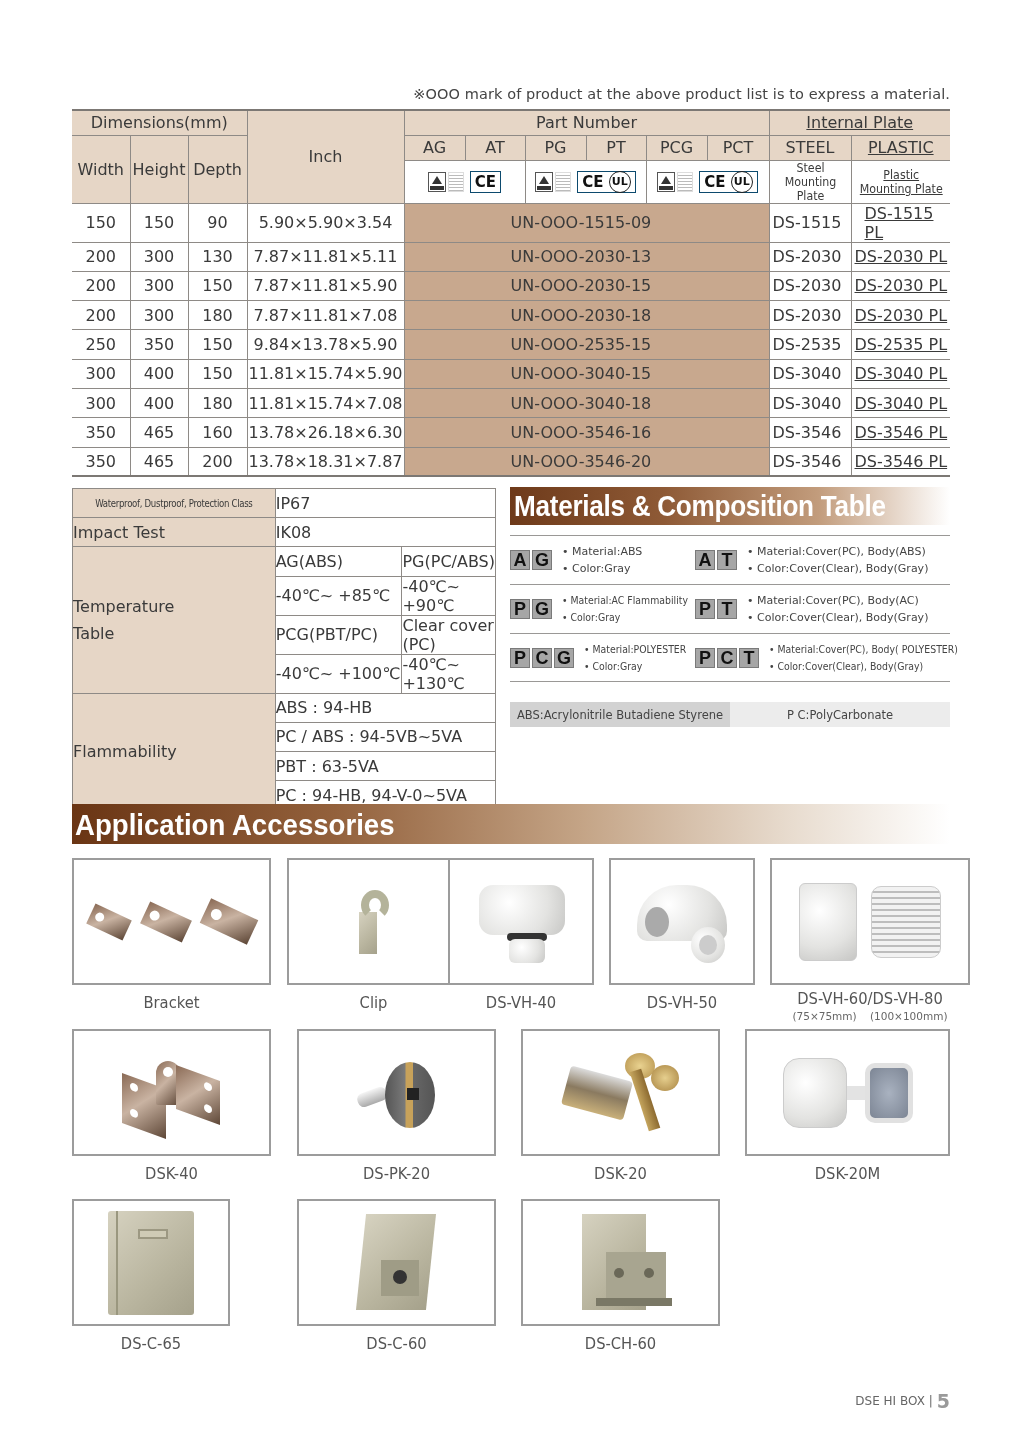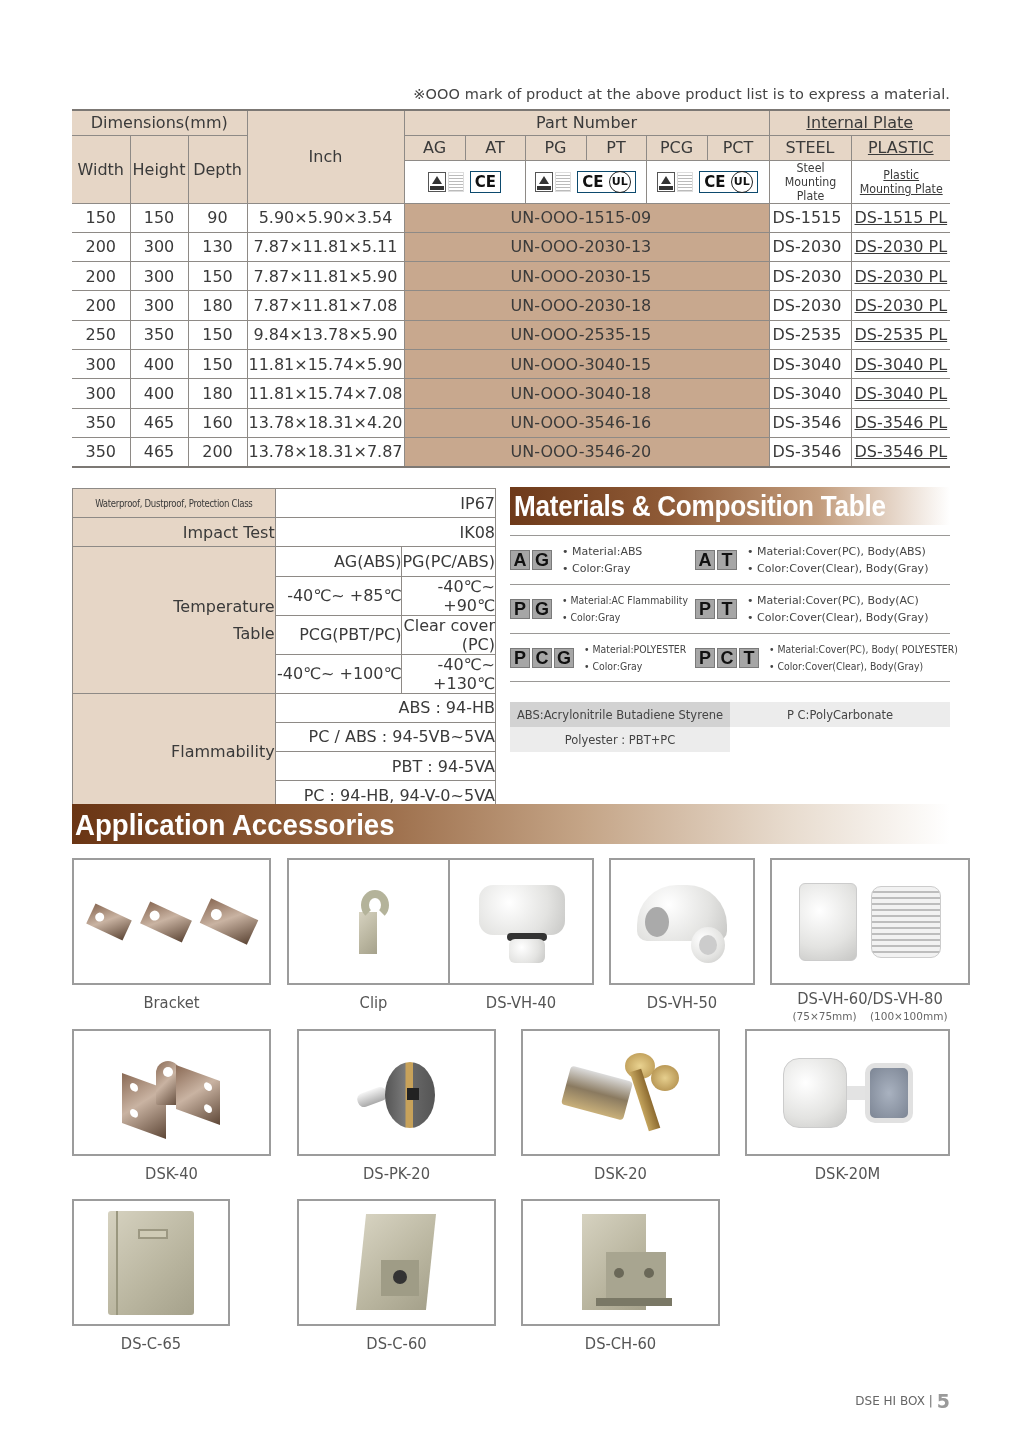--- a/index.html
+++ b/index.html
@@ -159,7 +159,7 @@
         <td>5.90×5.90×3.54</td>
         <td colspan="6" class="pn">UN-OOO-1515-09</td>
         <td style="text-align: left; padding-left: 3px;">DS-1515</td>
-        <td style="text-align: left; padding-left: 3px;">DS-1515 PL</td>
+        <td style="text-align: left; padding-left: 13px;">DS-1515 PL</td>
       </tr>
       <tr>
         <td>200</td>

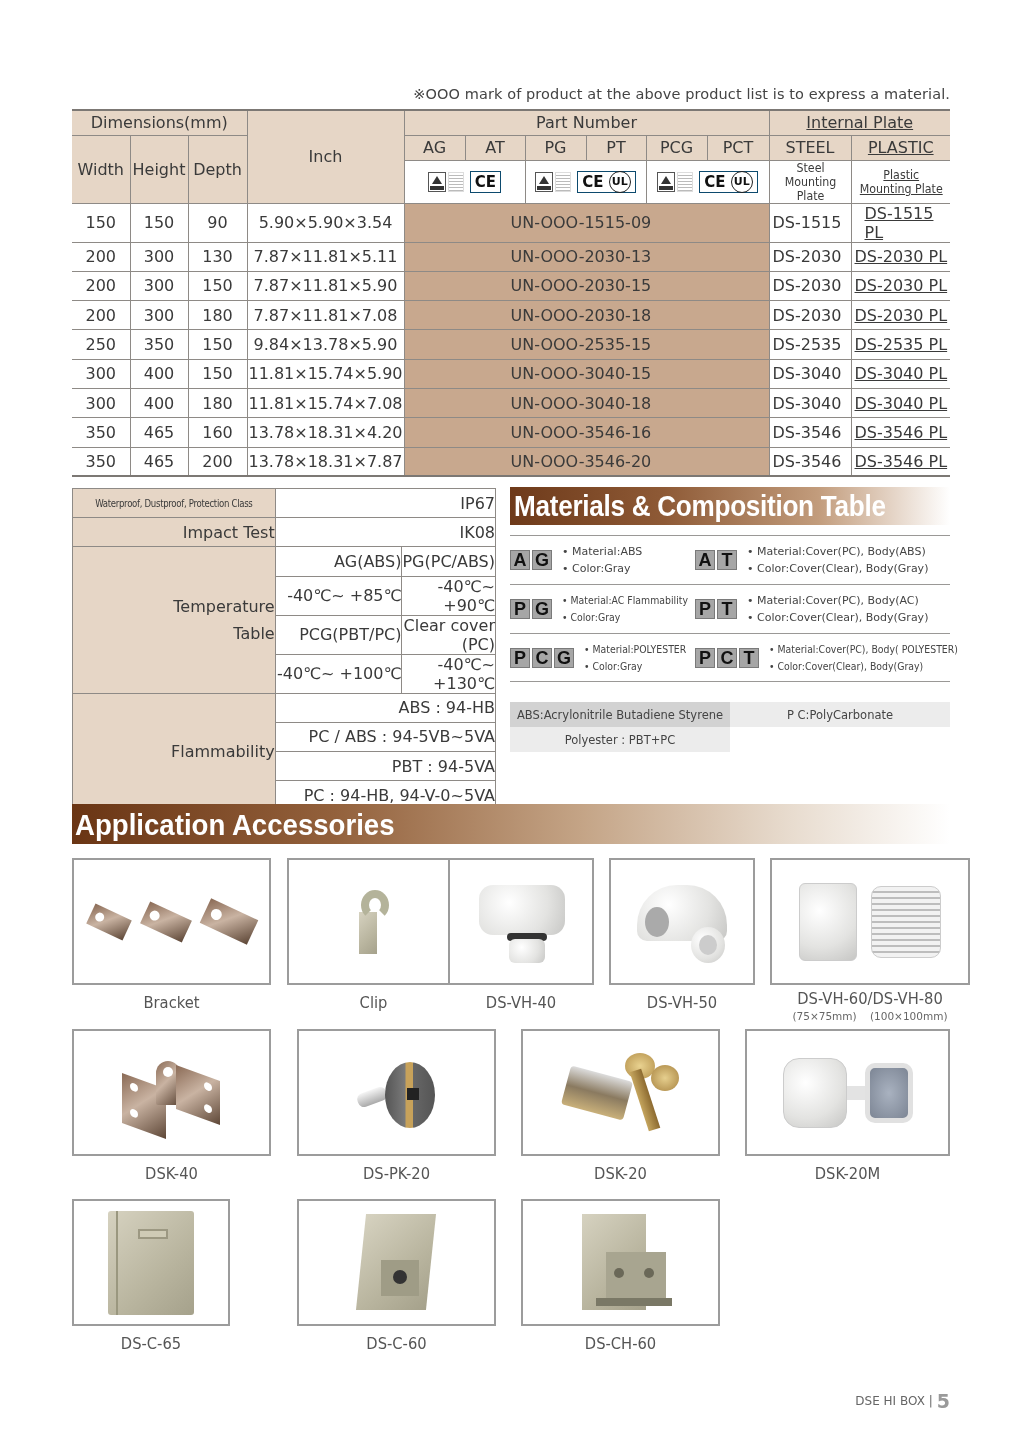--- a/index.html
+++ b/index.html
@@ -219,7 +219,7 @@
         <td>350</td>
         <td>465</td>
         <td>160</td>
-        <td>13.78×18.31×4.20</td>
+        <td>13.78×26.18×6.30</td>
         <td colspan="6" class="pn">UN-OOO-3546-16</td>
         <td style="text-align: left; padding-left: 3px;">DS-3546</td>
         <td style="text-align: left; padding-left: 3px;">DS-3546 PL</td>

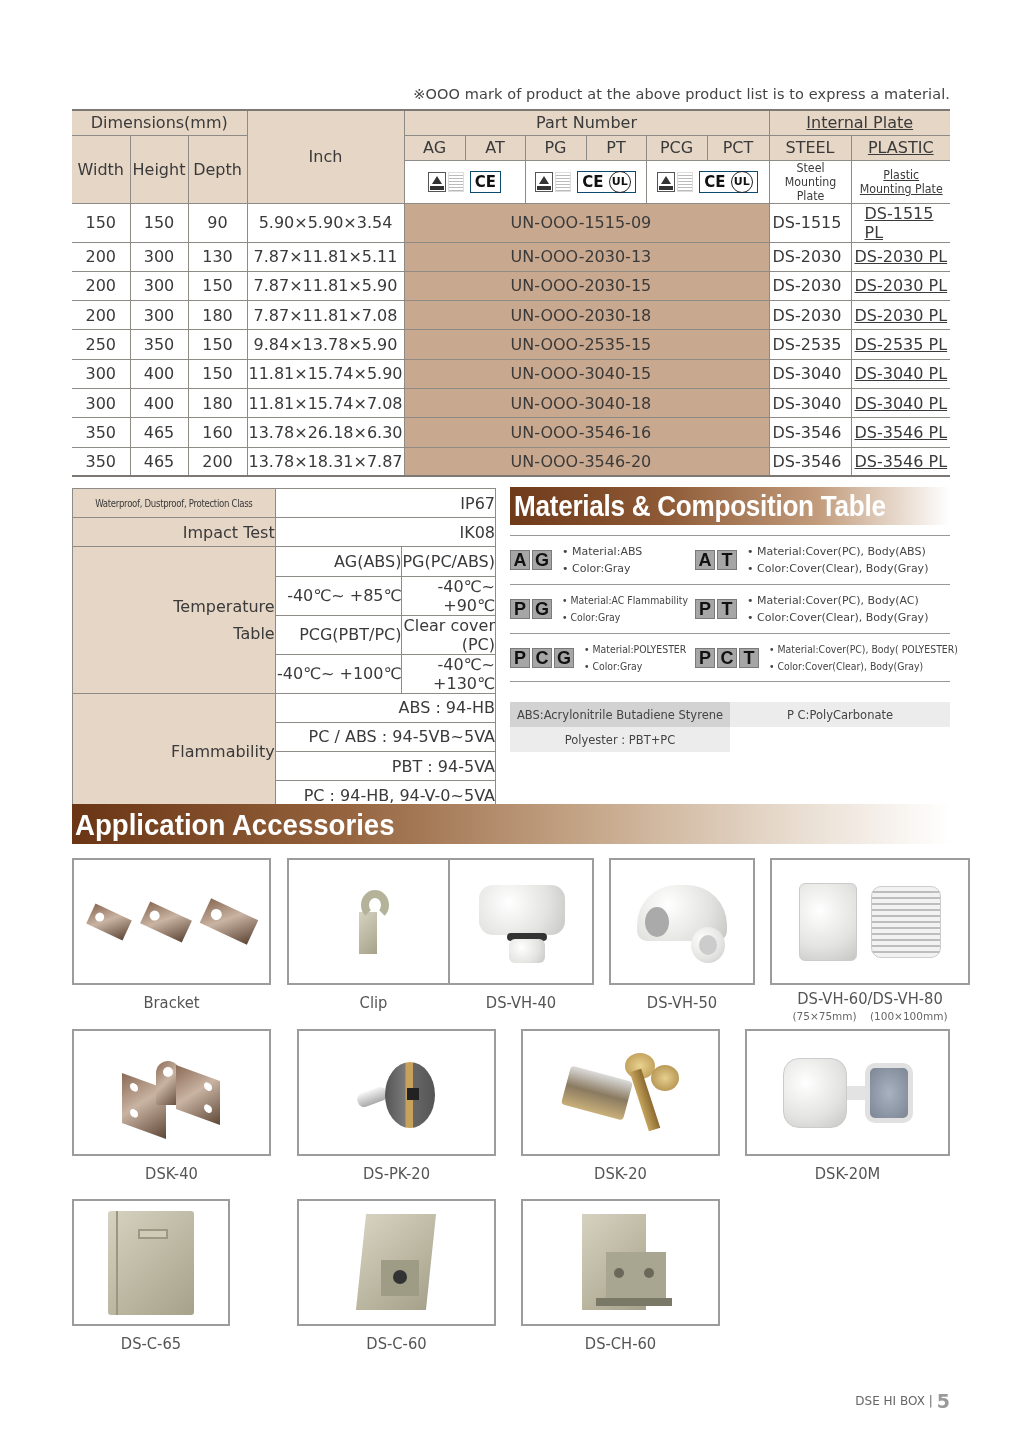--- a/index.html
+++ b/index.html
@@ -38,7 +38,7 @@
     position: absolute; left: 72px; top: 488px; width: 424px;
     border-collapse: collapse; font-size: 16px; color: #3a3a3a;
   }
-  table.props td { border: 1px solid #8e8a86; text-align: right; height: 29.2px; padding: 0; background: #fff; }
+  table.props td { border: 1px solid #8e8a86; text-align: left; height: 29.2px; padding: 0; background: #fff; }
   table.props td.lbl { background: #e6d6c6; width: 146px; }
   table.props td.small { font-size: 11px; letter-spacing: -0.4px; }
   table.props td.small span { display: inline-block; transform: scaleX(0.78); white-space: nowrap; }

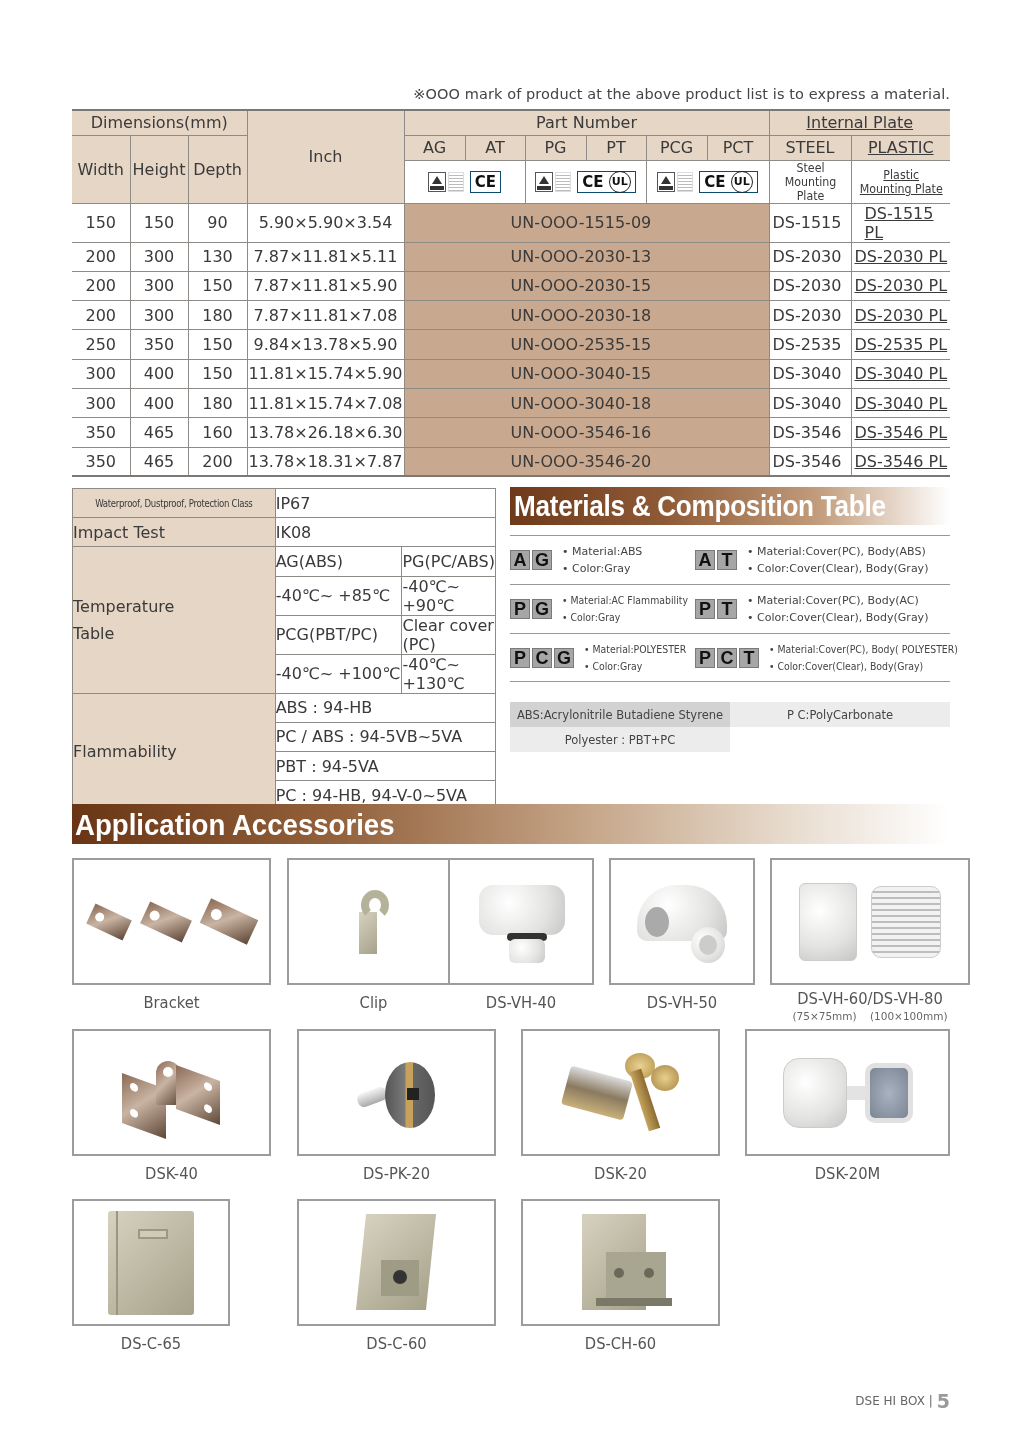--- a/index.html
+++ b/index.html
@@ -356,7 +356,6 @@
 <div class="abbr">
   <div class="dark">ABS:Acrylonitrile Butadiene Styrene</div>
   <div class="light">P C:PolyCarbonate</div>
-  <div class="light">Polyester : PBT+PC</div>
 </div>
 
 <div class="acc-title"><span>Application Accessories</span></div>

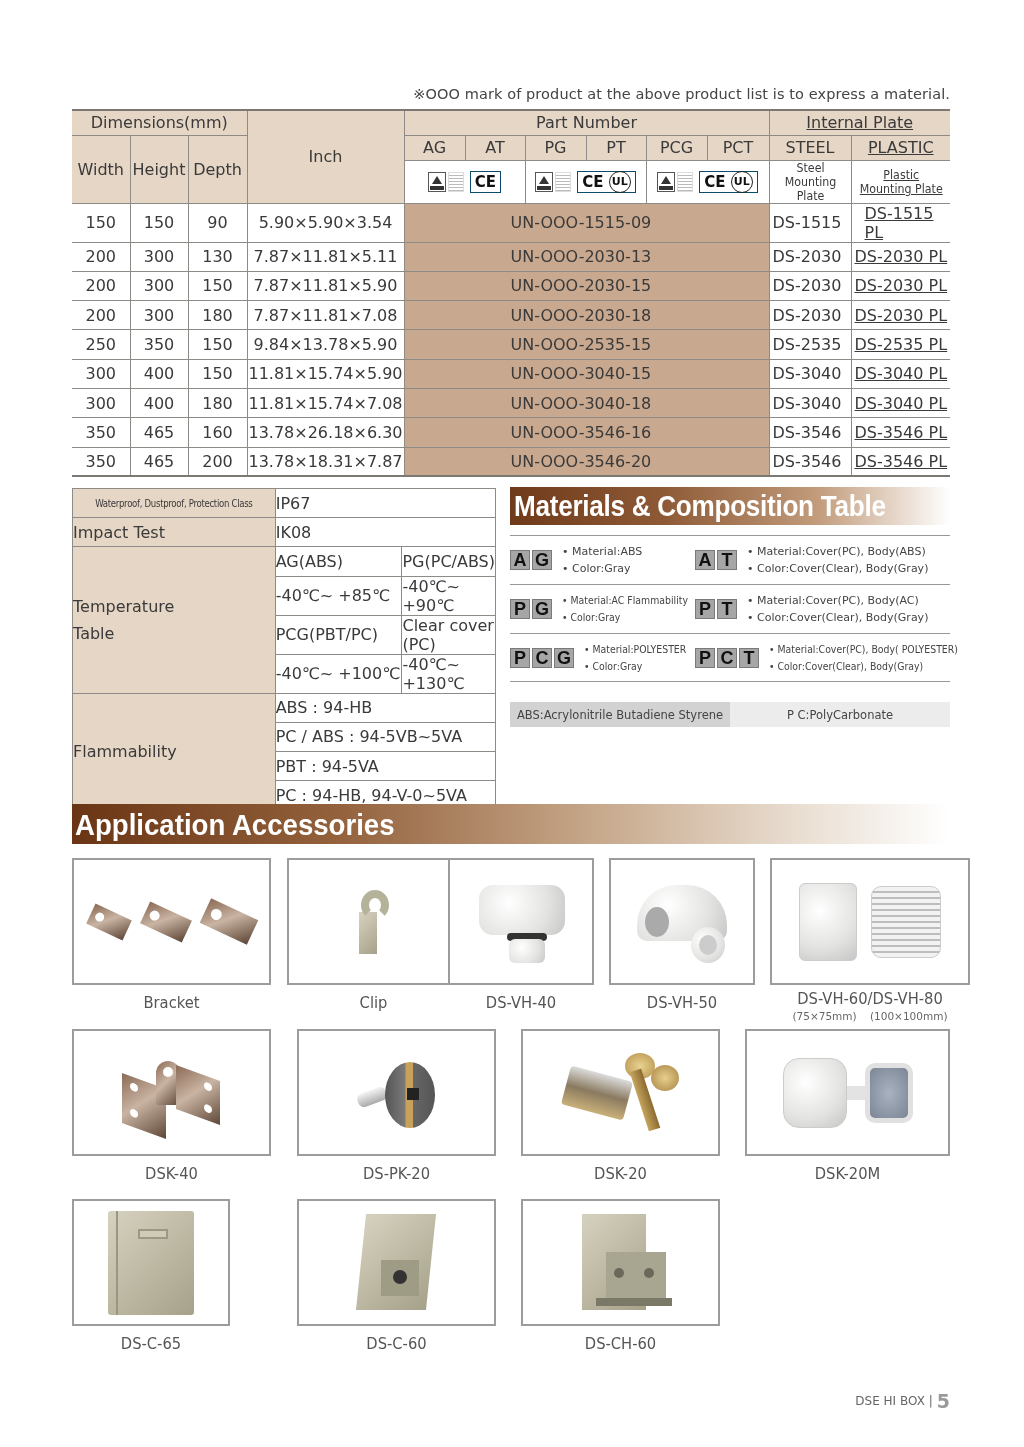--- a/index.html
+++ b/index.html
@@ -274,7 +274,7 @@
         <td colspan="2">PC / ABS : 94-5VB~5VA</td>
       </tr>
   <tr>
-        <td colspan="2">PBT : 94-5VA</td>
+        <td colspan="2">PBT : 63-5VA</td>
       </tr>
   <tr>
         <td colspan="2">PC : 94-HB, 94-V-0~5VA</td>

